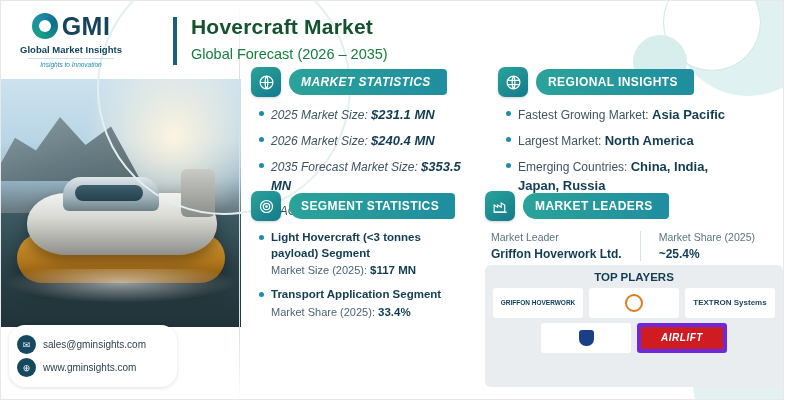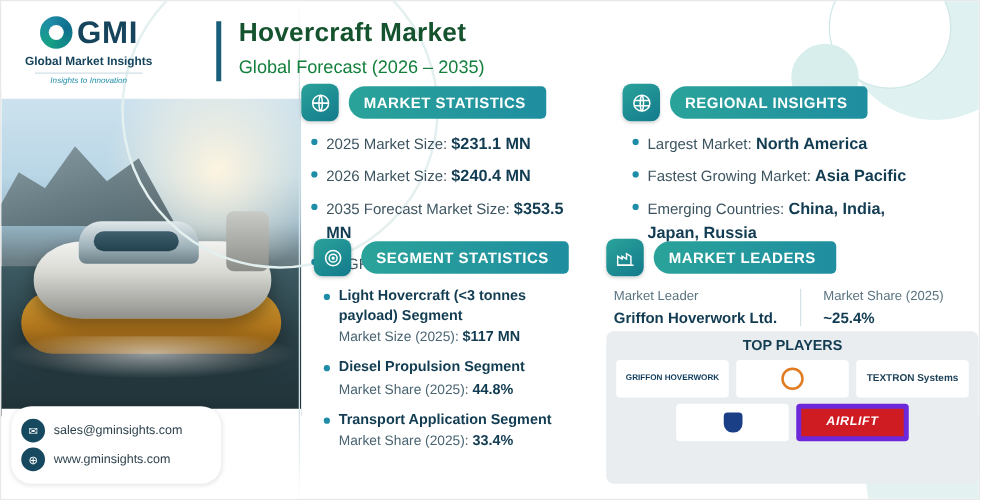--- a/index.html
+++ b/index.html
@@ -488,7 +488,7 @@
     <div class="sub-title">Global Forecast (2026 – 2035)</div>
   </div>
 
-  <div class="sec" style="left:240px; top:66px; width:215px;">
+  <div class="sec" style="left:250px; top:66px; width:215px;font-style:italic;">
     <div class="sec-head">
       <div class="sec-icon">
         <svg width="17" height="17" viewBox="0 0 24 24" fill="none" stroke="#fff" stroke-width="1.7">

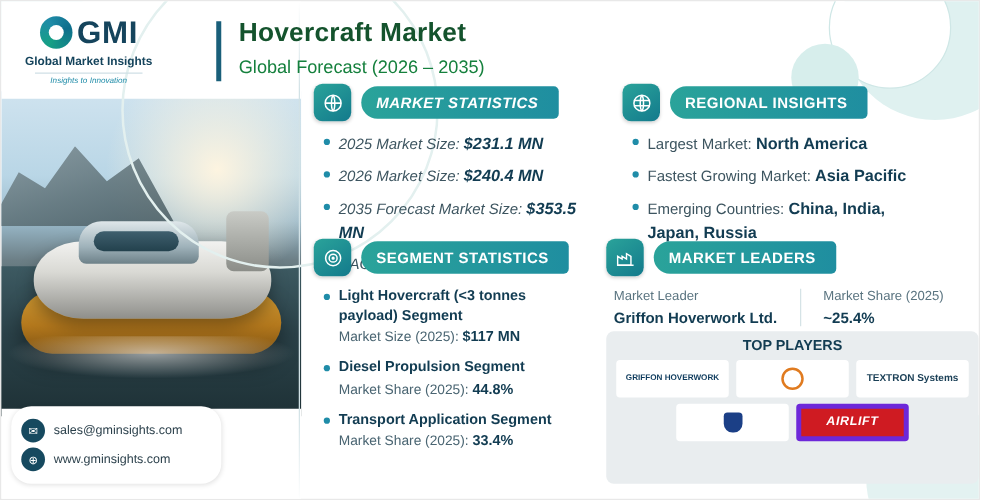--- a/index.html
+++ b/index.html
@@ -530,12 +530,12 @@
     </div>
     <div class="items">
       <div class="item item-lg">
+        <span>Fastest Growing Market:</span>
+        <b>Asia Pacific</b>
+      </div>
+      <div class="item item-lg">
         <span>Largest Market:</span>
         <b>North America</b>
-      </div>
-      <div class="item item-lg">
-        <span>Fastest Growing Market:</span>
-        <b>Asia Pacific</b>
       </div>
       <div class="item item-lg">
         <span>Emerging Countries:</span>

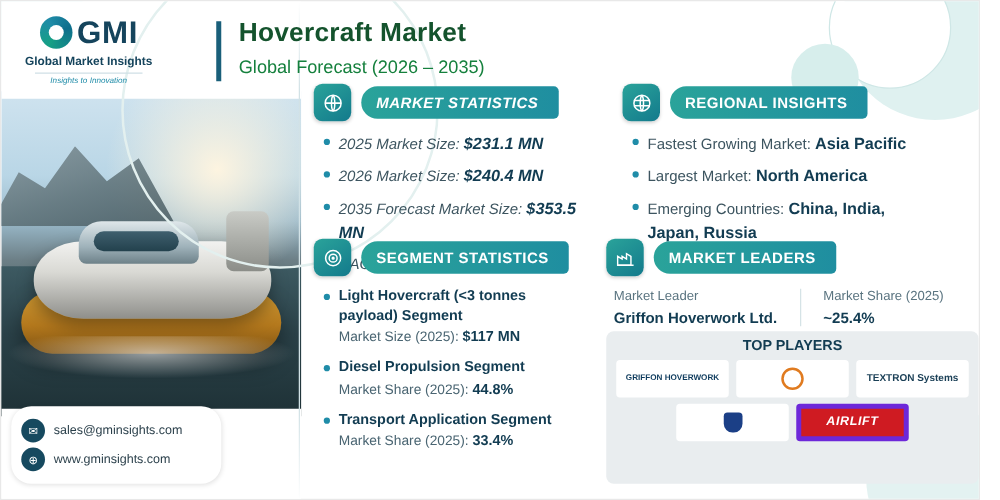--- a/index.html
+++ b/index.html
@@ -564,13 +564,6 @@
         </div>
       </div>
       <div class="item-blk">
-        <div class="blk-title">Diesel Propulsion Segment</div>
-        <div class="blk-sub">
-          <span>Market Share (2025):</span>
-          <b>44.8%</b>
-        </div>
-      </div>
-      <div class="item-blk">
         <div class="blk-title">Transport Application Segment</div>
         <div class="blk-sub">
           <span>Market Share (2025):</span>

